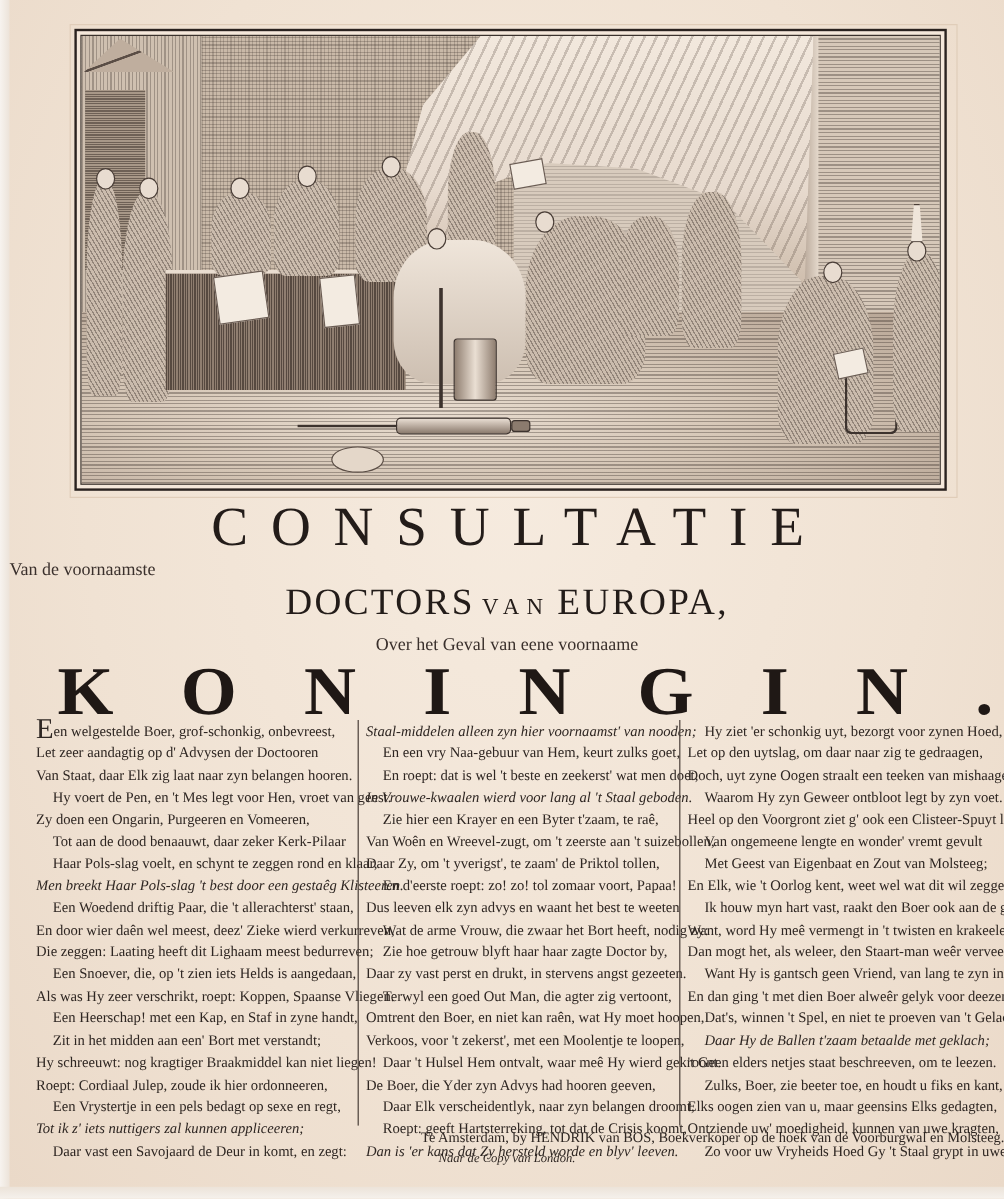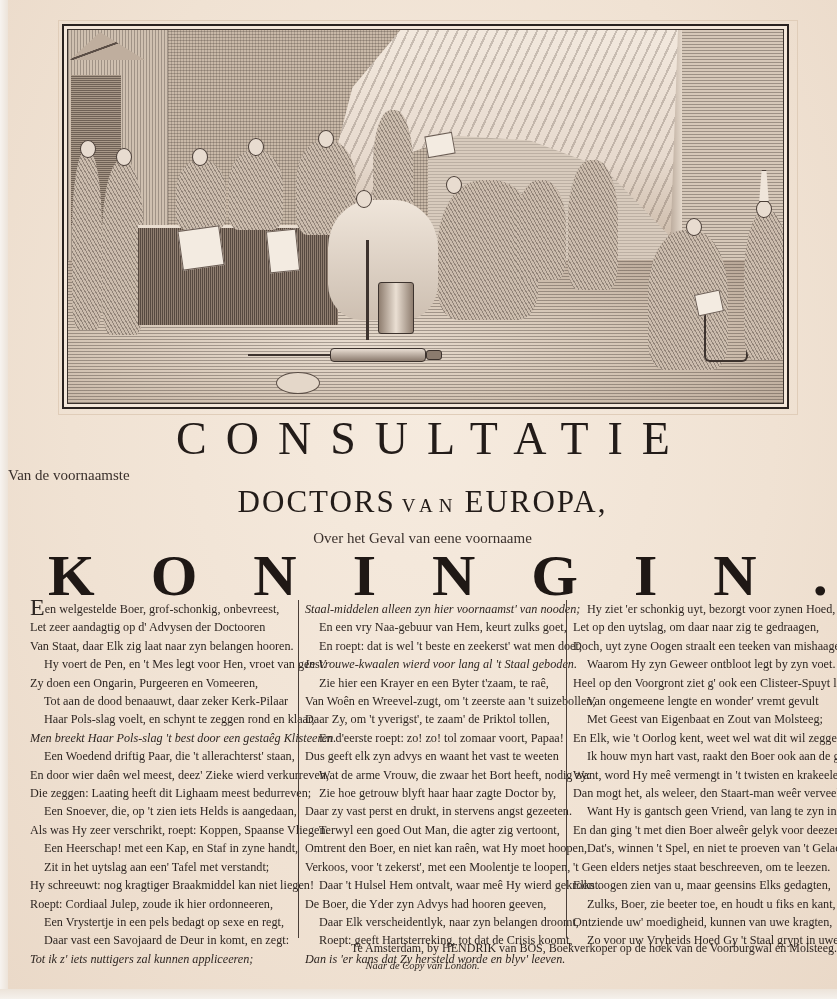--- a/index.html
+++ b/index.html
@@ -251,7 +251,7 @@
         <span class="line">Van Woên en Wreevel-zugt, om 't zeerste aan 't suizebollen,</span>
         <span class="line">Daar Zy, om 't yverigst', te zaam' de Priktol tollen,</span>
         <span class="line indent">En d'eerste roept: zo! zo! tol zomaar voort, Papaa!</span>
-        <span class="line">Dus geeft elk zyn advys en waant het vast te weeten</span>
+        <span class="line">Dus leeven elk zyn advys en waant het best te weeten</span>
         <span class="line indent">Wat de arme Vrouw, die zwaar het Bort heeft, nodig zy:</span>
         <span class="line indent">Zie hoe getrouw blyft haar haar zagte Doctor by,</span>
         <span class="line">Daar zy vast perst en drukt, in stervens angst gezeeten.</span>

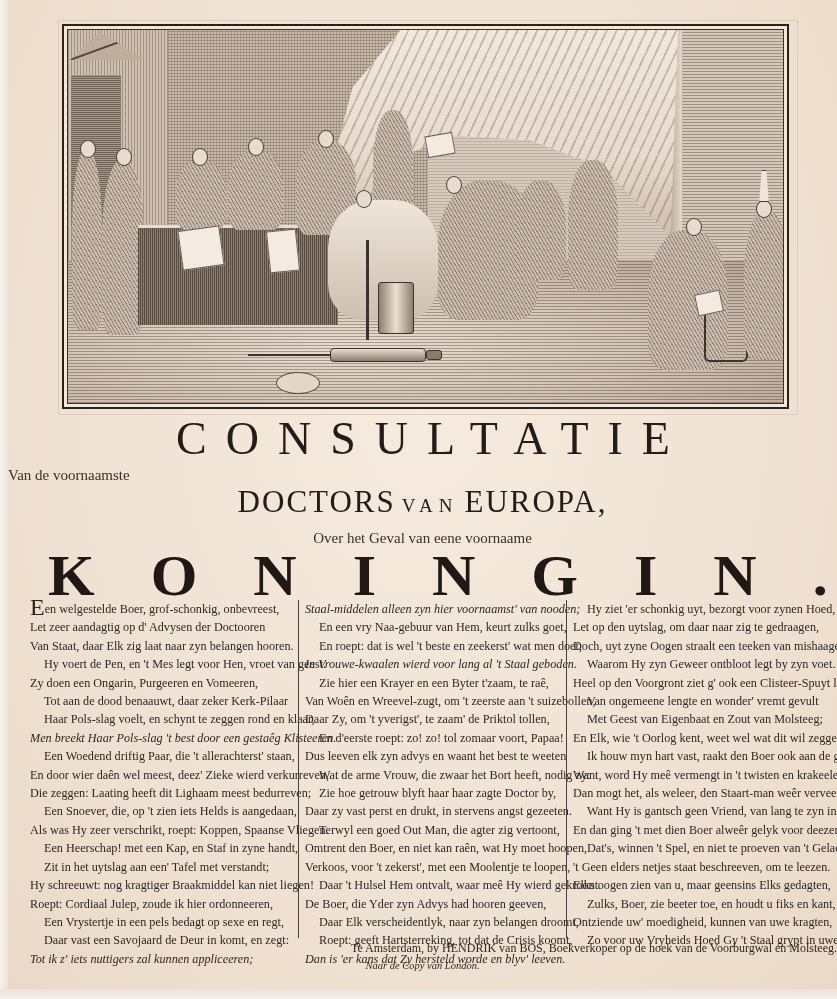--- a/index.html
+++ b/index.html
@@ -235,7 +235,7 @@
         <span class="line indent">Een Snoever, die, op 't zien iets Helds is aangedaan,</span>
         <span class="line">Als was Hy zeer verschrikt, roept: Koppen, Spaanse Vliegen.</span>
         <span class="line indent">Een Heerschap! met een Kap, en Staf in zyne handt,</span>
-        <span class="line indent">Zit in het uytslag aan een' Tafel met verstandt;</span>
+        <span class="line indent">Zit in het midden aan een' Bort met verstandt;</span>
         <span class="line">Hy schreeuwt: nog kragtiger Braakmiddel kan niet liegen!</span>
         <span class="line">Roept: Cordiaal Julep, zoude ik hier ordonneeren,</span>
         <span class="line indent">Een Vrystertje in een pels bedagt op sexe en regt,</span>

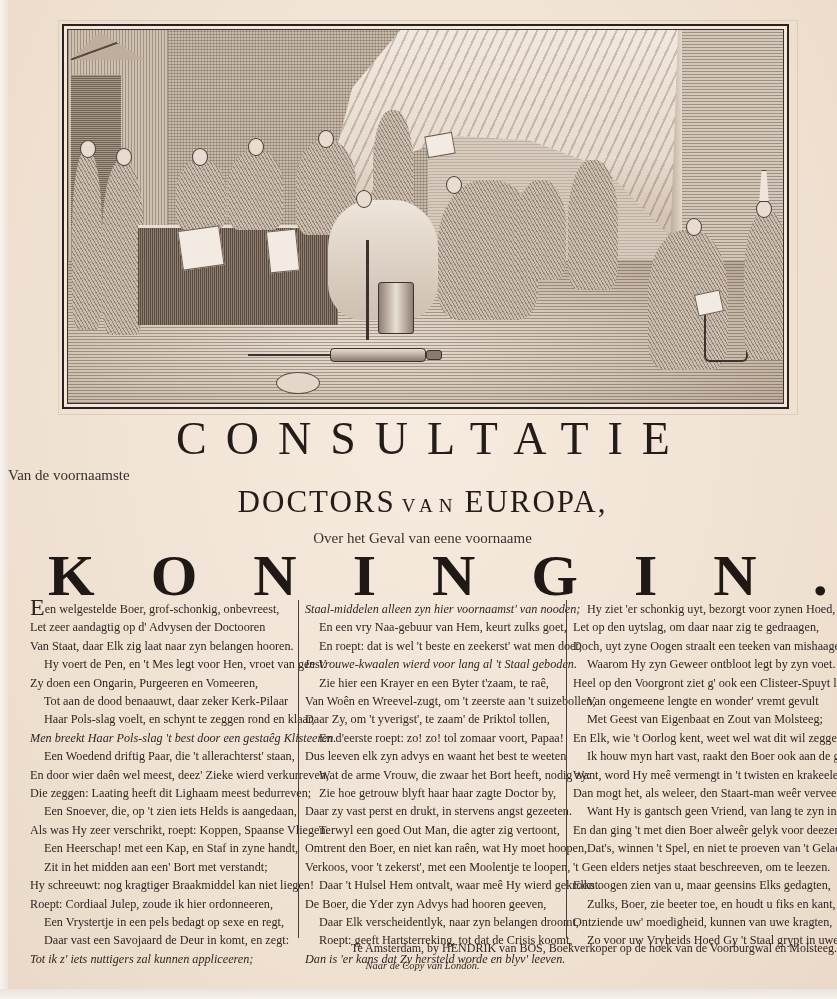--- a/index.html
+++ b/index.html
@@ -279,6 +279,7 @@
         <span class="line indent">Want Hy is gantsch geen Vriend, van lang te zyn in Dwang;</span>
         <span class="line">En dan ging 't met dien Boer alweêr gelyk voor deezen;</span>
         <span class="line indent">Dat's, winnen 't Spel, en niet te proeven van 't Gelach;</span>
+        <span class="line indent it">Daar Hy de Ballen t'zaam betaalde met geklach;</span>
         <span class="line">'t Geen elders netjes staat beschreeven, om te leezen.</span>
         <span class="line">Elks oogen zien van u, maar geensins Elks gedagten,</span>
         <span class="line indent">Zulks, Boer, zie beeter toe, en houdt u fiks en kant,</span>

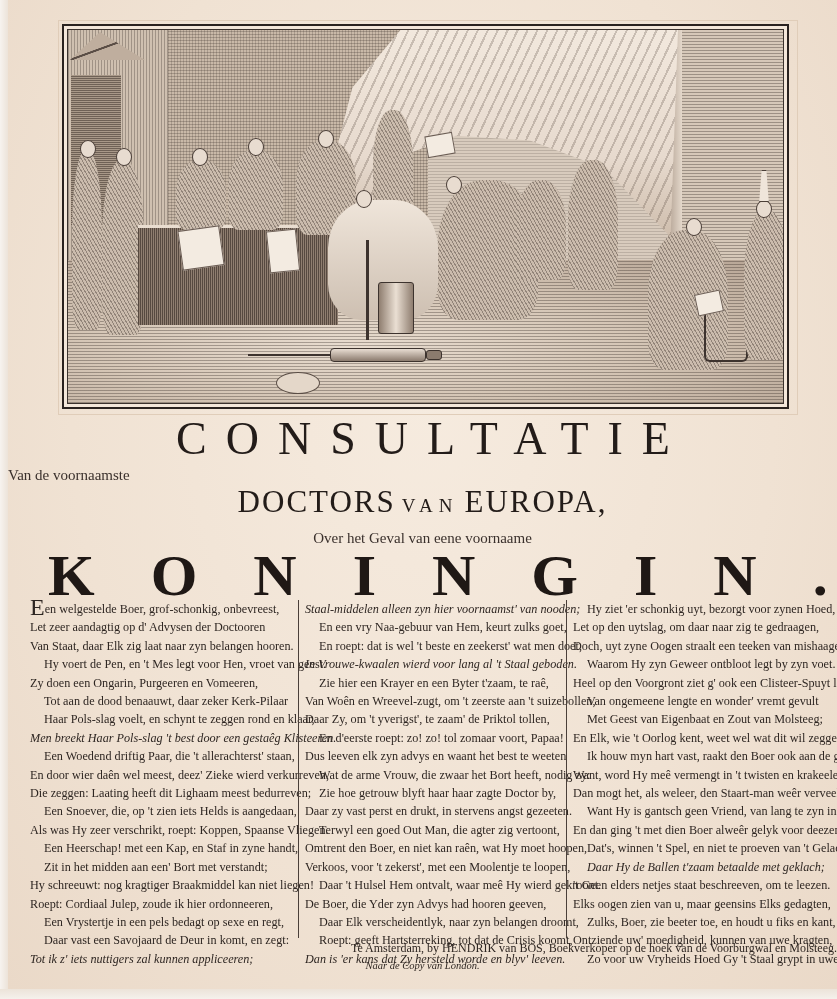--- a/index.html
+++ b/index.html
@@ -281,8 +281,8 @@
         <span class="line indent">Dat's, winnen 't Spel, en niet te proeven van 't Gelach;</span>
         <span class="line indent it">Daar Hy de Ballen t'zaam betaalde met geklach;</span>
         <span class="line">'t Geen elders netjes staat beschreeven, om te leezen.</span>
+        <span class="line indent">Zulks, Boer, zie beeter toe, en houdt u fiks en kant,</span>
         <span class="line">Elks oogen zien van u, maar geensins Elks gedagten,</span>
-        <span class="line indent">Zulks, Boer, zie beeter toe, en houdt u fiks en kant,</span>
         <span class="line">Ontziende uw' moedigheid, kunnen van uwe kragten,</span>
         <span class="line indent">Zo voor uw Vryheids Hoed Gy 't Staal grypt in uwe Hand.</span>
       </div>

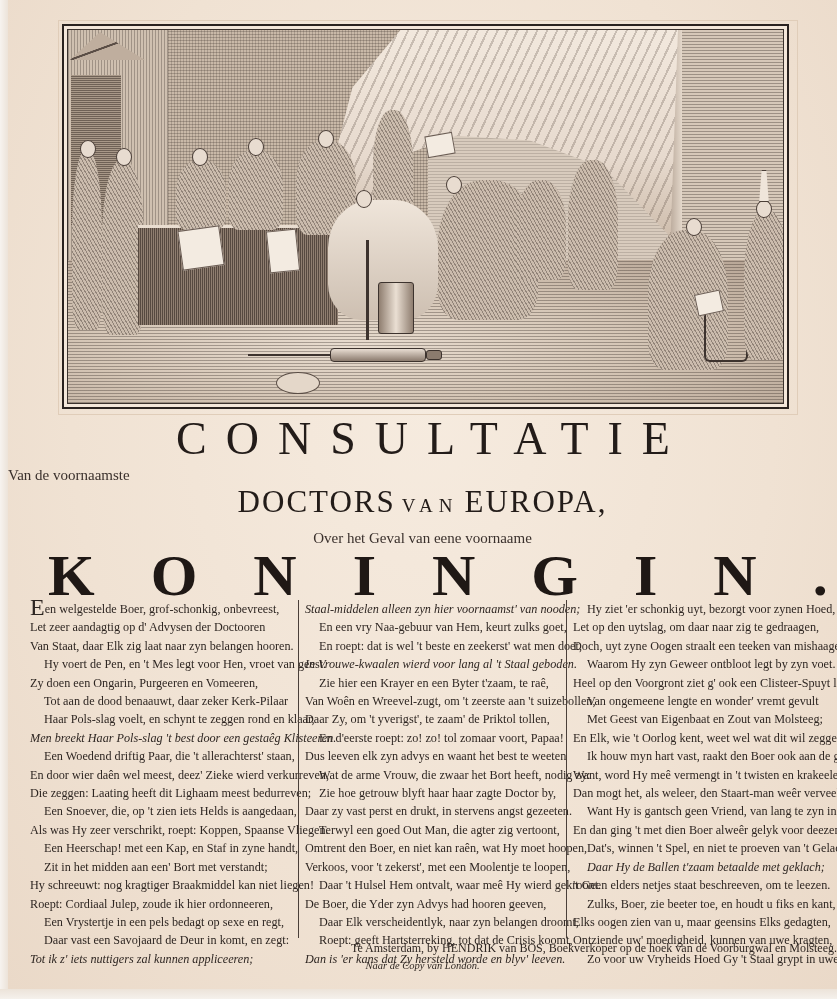--- a/index.html
+++ b/index.html
@@ -239,8 +239,8 @@
         <span class="line">Hy schreeuwt: nog kragtiger Braakmiddel kan niet liegen!</span>
         <span class="line">Roept: Cordiaal Julep, zoude ik hier ordonneeren,</span>
         <span class="line indent">Een Vrystertje in een pels bedagt op sexe en regt,</span>
+        <span class="line it">Tot ik z' iets nuttigers zal kunnen appliceeren;</span>
         <span class="line indent">Daar vast een Savojaard de Deur in komt, en zegt:</span>
-        <span class="line it">Tot ik z' iets nuttigers zal kunnen appliceeren;</span>
       </div>
     <div class="col col-2" id="col1">
         <span class="line it">Staal-middelen alleen zyn hier voornaamst' van nooden;</span>

